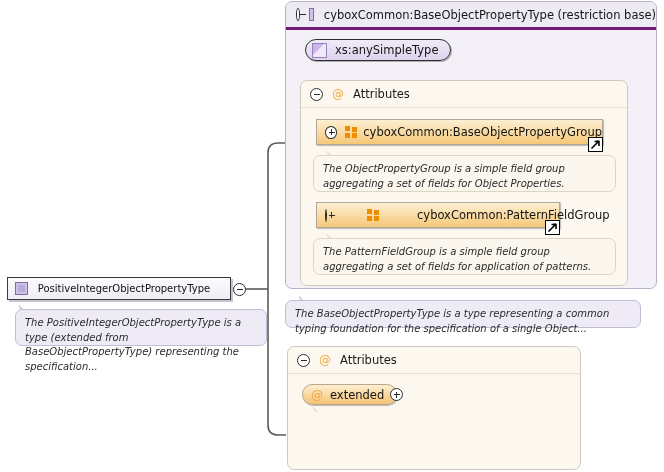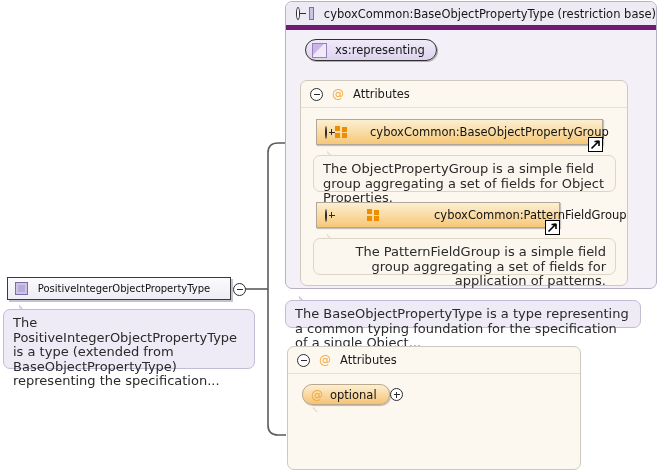--- a/index.html
+++ b/index.html
@@ -66,7 +66,7 @@
     display: flex;
     align-items: center;
     background: #edeaf3;
-    border-bottom: 5px solid #701a75;
+    border-bottom: 3px solid #701a75;
     border-radius: 6px 6px 0 0;
   }
   .base-head-pm { position: relative; margin-left: 10px; }

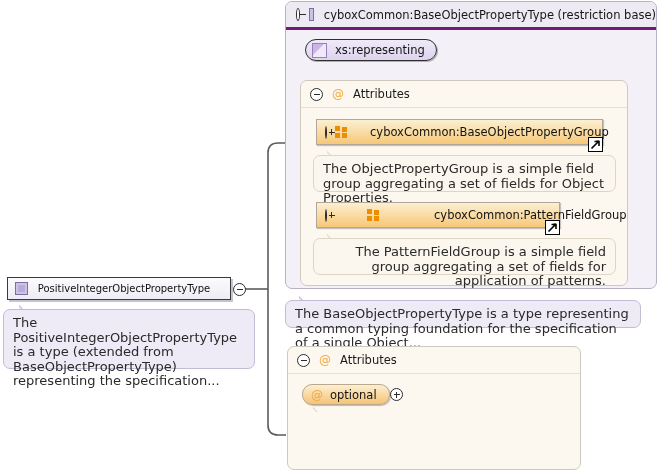--- a/index.html
+++ b/index.html
@@ -311,7 +311,7 @@
 
   <div class="abs simple-pill">
     <span class="simple-icon"></span>
-    <span class="simple-label">xs:representing</span>
+    <span class="simple-label">xs:anySimpleType</span>
   </div>
 
   <div class="abs attr-box" style="left:300px; top:80px; width:328px; height:206px;">

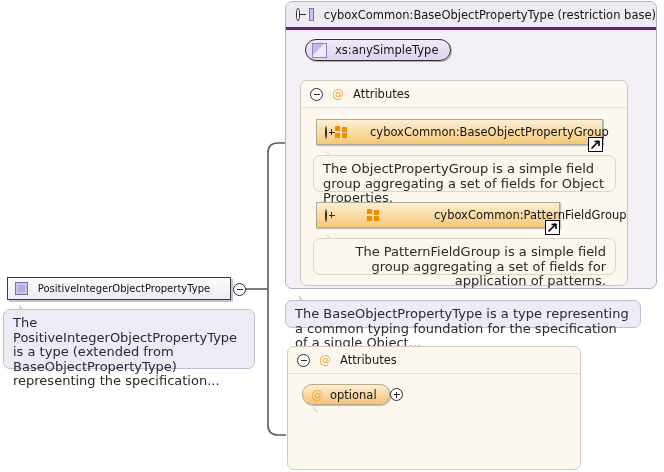--- a/index.html
+++ b/index.html
@@ -183,7 +183,7 @@
   .grp-icon i:nth-child(3) { left: 0;   top: 7px; width: 5px; height: 5px; }
   .grp-icon i:nth-child(4) { left: 7px; top: 7px; width: 5px; height: 5px; }
   .grp-label {
-    margin-left: 22px;
+    margin-left: 5px;
     font-size: 11.5px;
     color: #131313;
     white-space: nowrap;

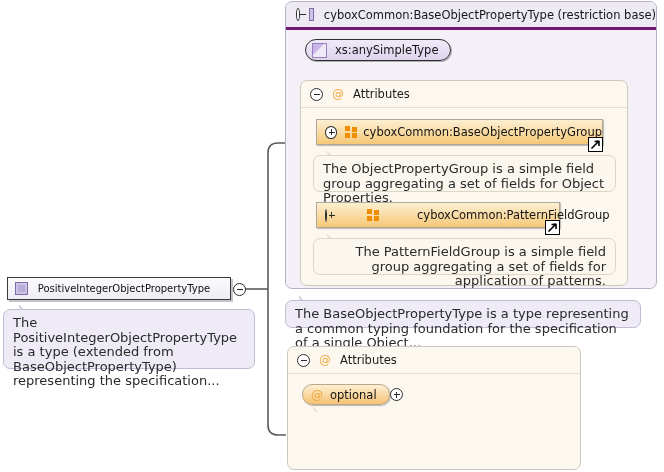--- a/index.html
+++ b/index.html
@@ -223,9 +223,10 @@
     box-sizing: border-box;
     border-radius: 7px;
     padding: 6px 9px 13px 9px;
-    font-size: 13px;
+    font-size: 10px;
     line-height: 14.5px;
     color: #2a2a2a;
+    font-style: italic;
   }
   .doc.cream {
     background: #fbf7ee;

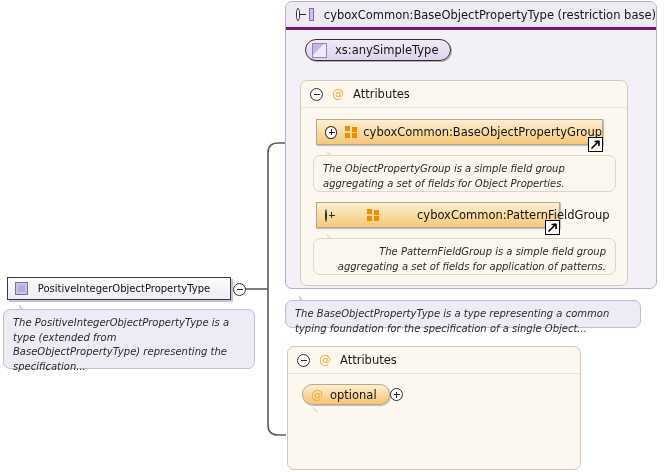--- a/index.html
+++ b/index.html
@@ -361,7 +361,7 @@
   </div>
 
   <div class="doc-tail cream" style="left:327px; top:232px;"></div>
-  <div class="abs doc cream" style="left:313px; top:238px; width:303px; height:37px;text-align:right;">The PatternFieldGroup is a simple field group aggregating a set of fields for application of patterns.</div>
+  <div class="abs doc cream" style="left:313px; top:238px; width:303px; height:37px;">The PatternFieldGroup is a simple field group aggregating a set of fields for application of patterns.</div>
 
   <div class="doc-tail lilac" style="left:299px; top:294px;"></div>
   <div class="abs doc lilac" style="left:285px; top:300px; width:356px; height:28px;">The BaseObjectPropertyType is a type representing a common typing foundation for the specification of a single Object...</div>

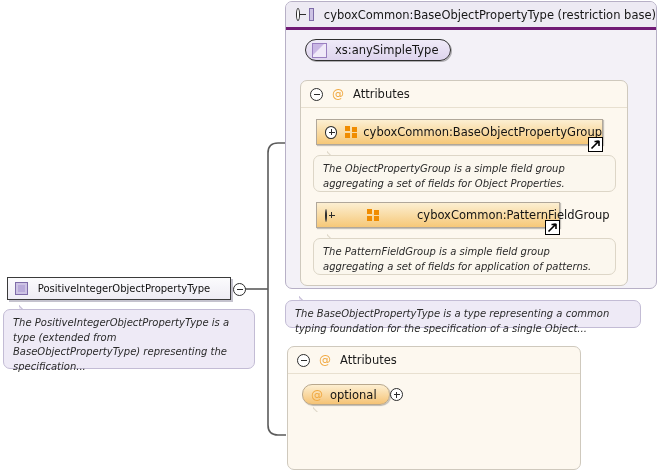--- a/index.html
+++ b/index.html
@@ -301,7 +301,7 @@
   <span class="pm" style="left:233px; top:283px;"></span>
 
   <div class="doc-tail lilac" style="left:19px; top:303px;"></div>
-  <div class="abs doc lilac" style="left:3px; top:309px; width:252px; height:60px;">The PositiveIntegerObjectPropertyType is a type (extended from BaseObjectPropertyType) representing the specification...</div>
+  <div class="abs doc lilac" style="left:15px; top:309px; width:252px; height:37px;">The PositiveIntegerObjectPropertyType is a type (extended from BaseObjectPropertyType) representing the specification...</div>
 
   <div class="abs base-panel"></div>
   <div class="abs base-panel-head">

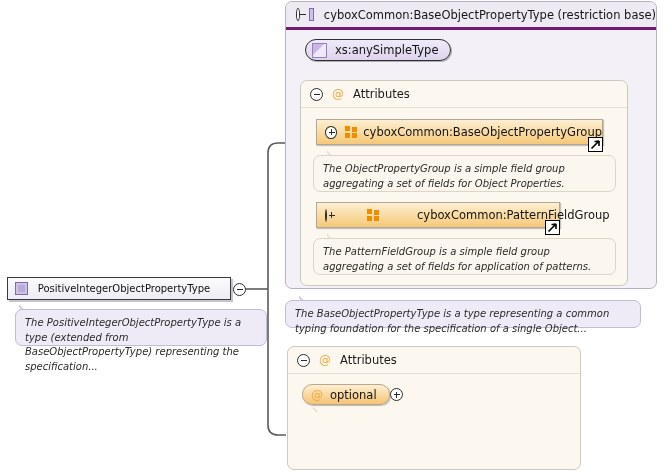--- a/index.html
+++ b/index.html
@@ -376,7 +376,7 @@
 
   <div class="abs attr-pill" style="left:302px; top:384px;">
     <span class="at-glyph">@</span>
-    <span class="attr-pill-label">optional</span>
+    <span class="attr-pill-label">extended</span>
   </div>
   <span class="pm plus" style="left:390px; top:388px;"></span>
 

